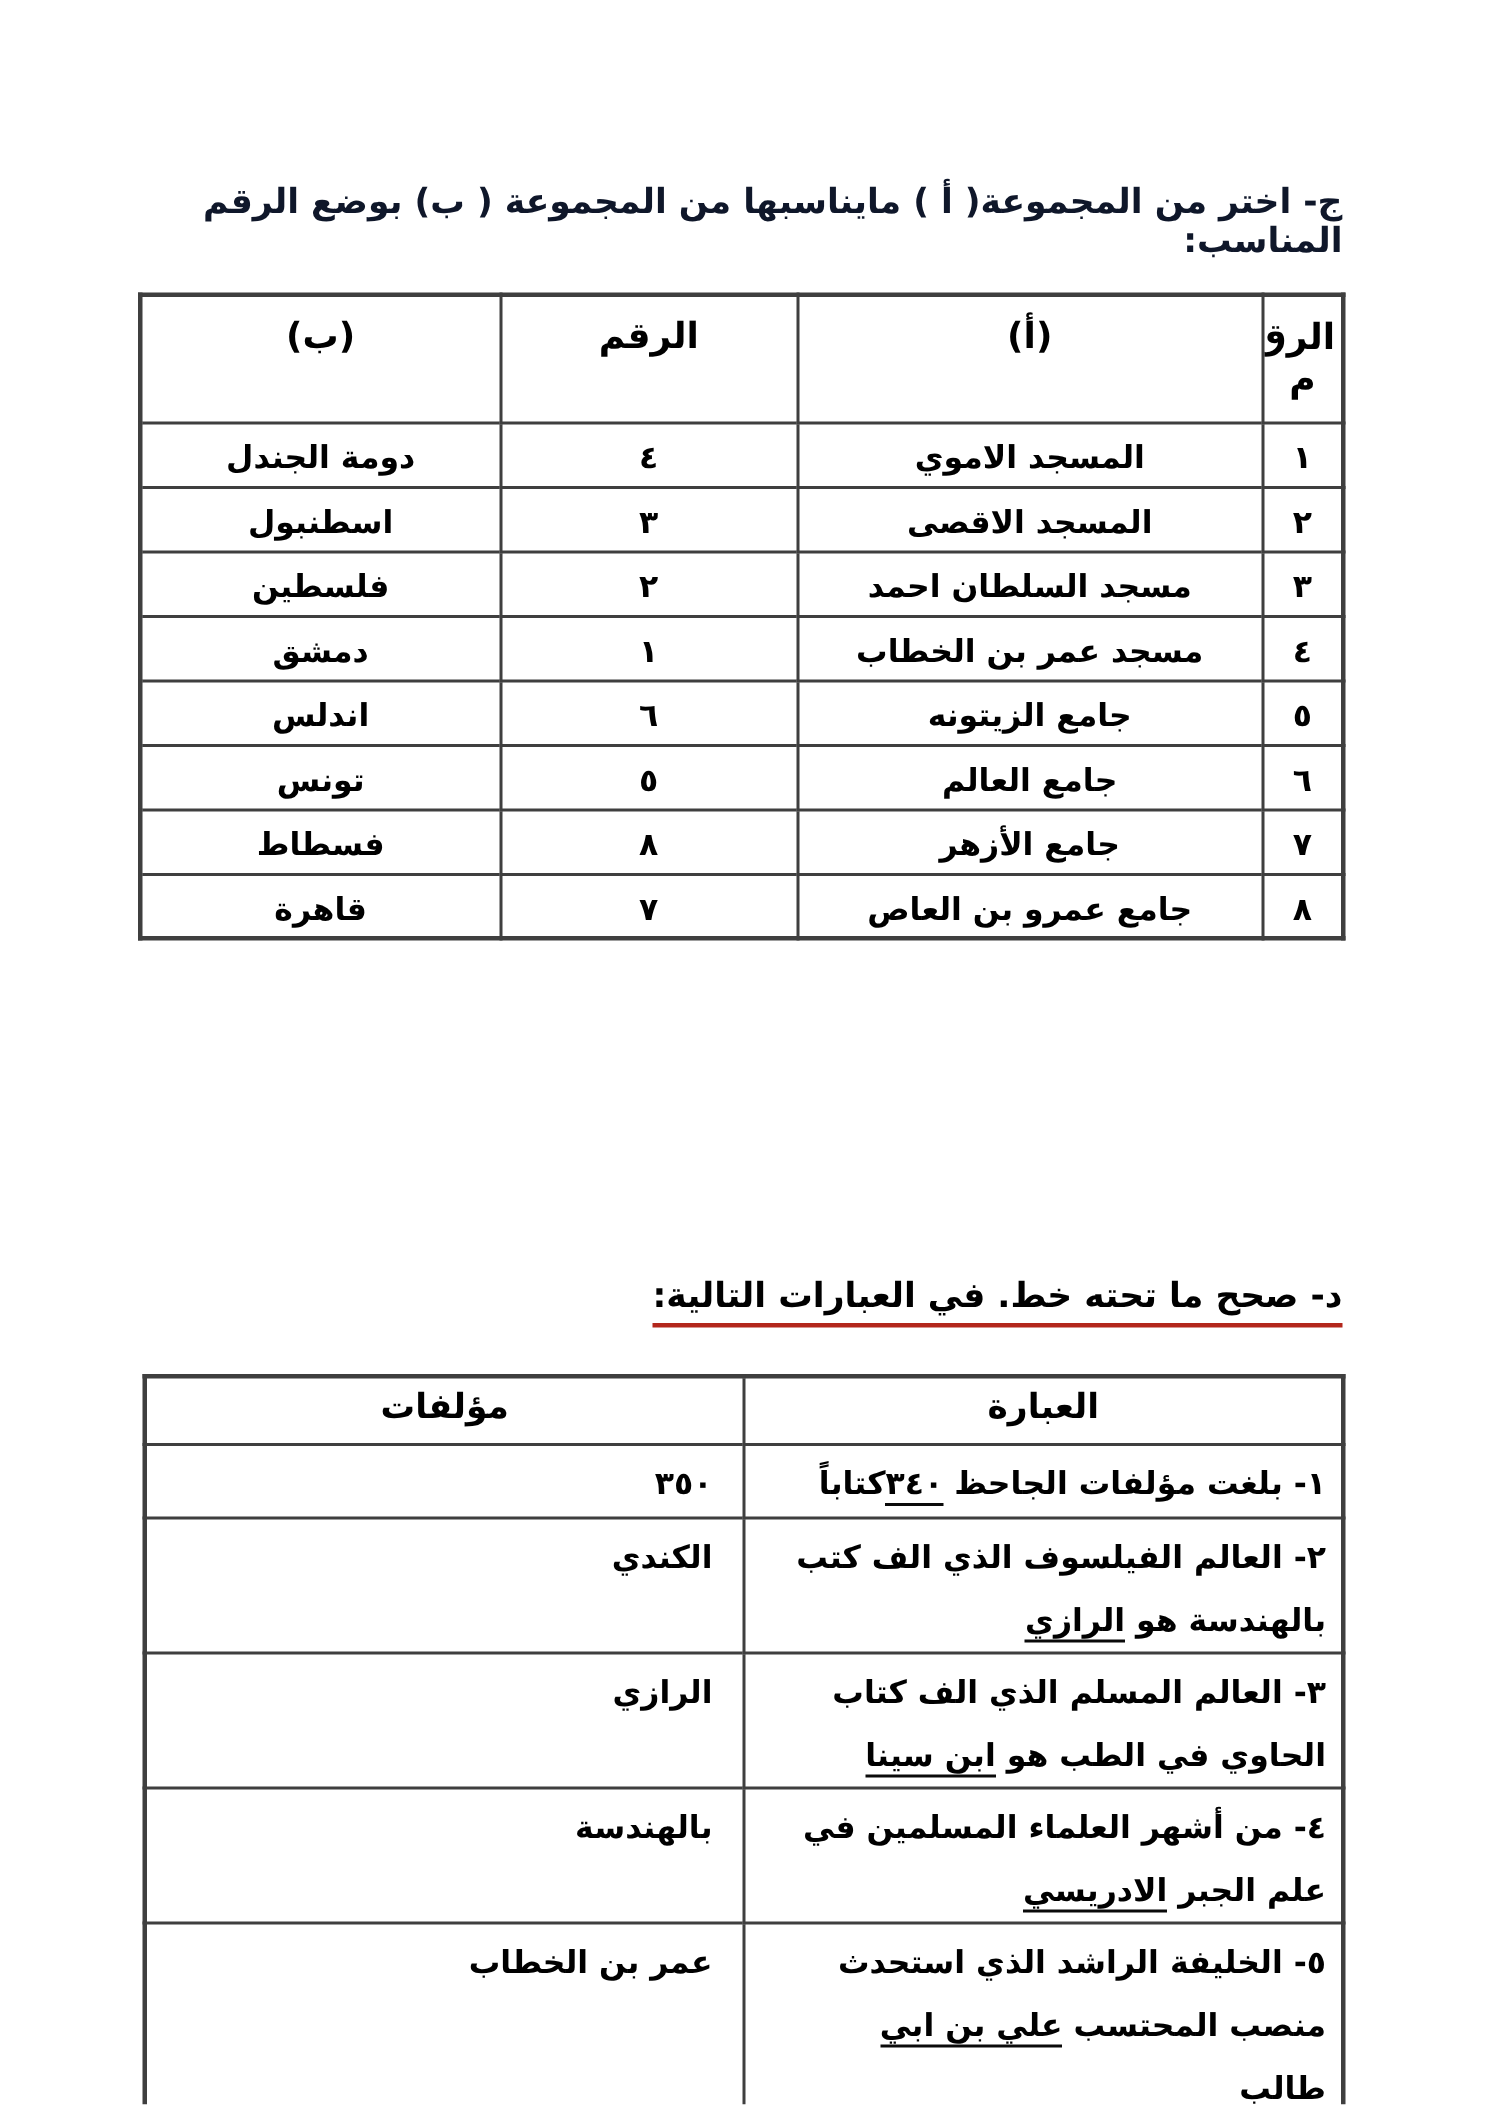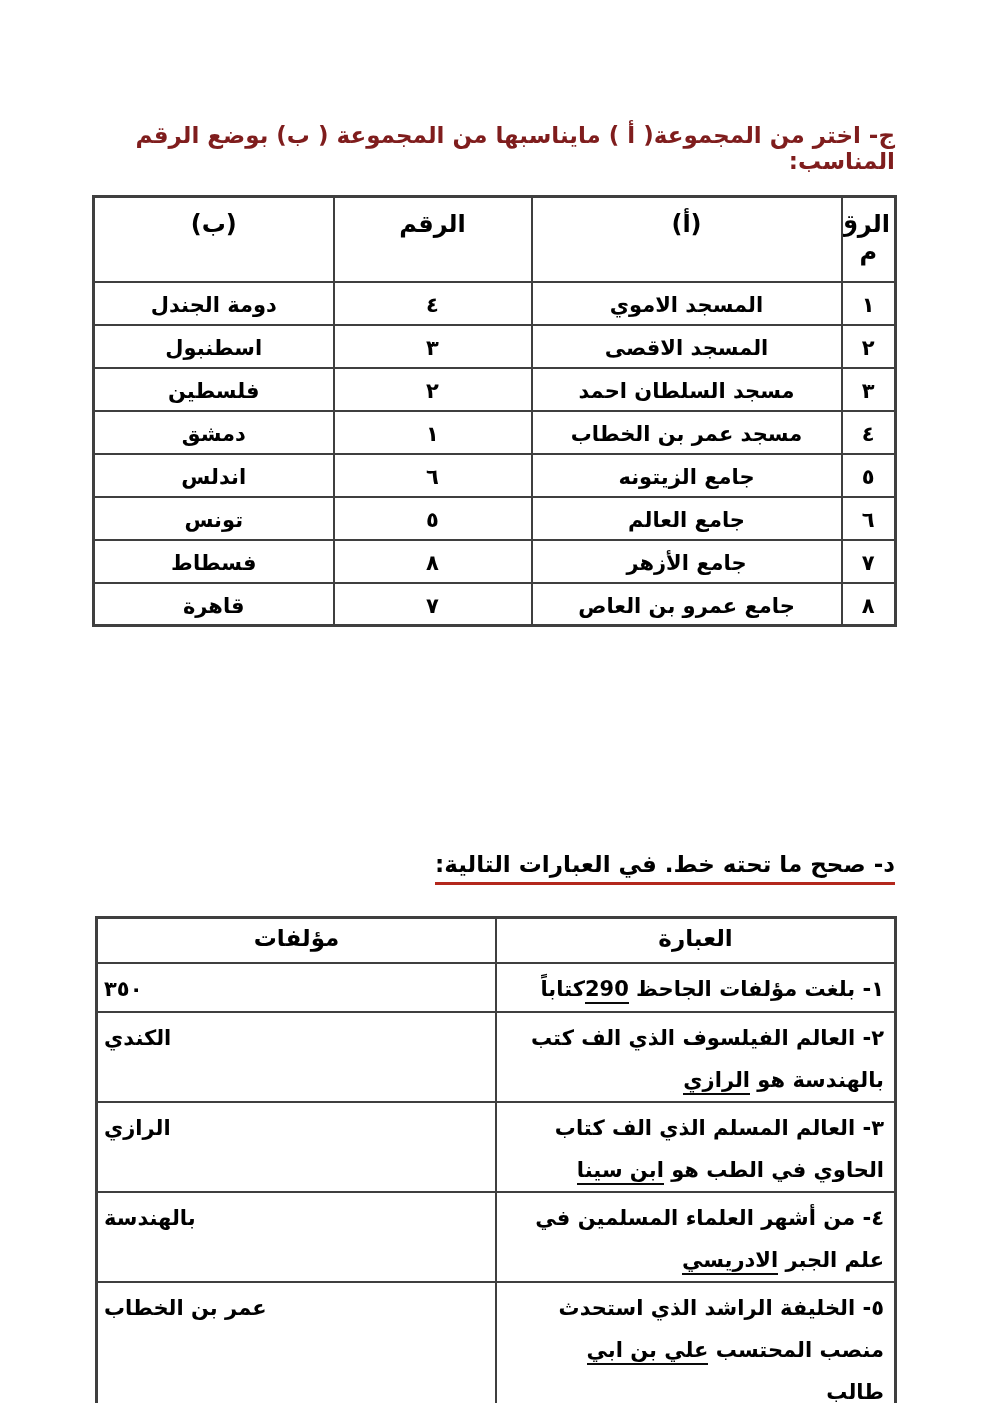--- a/index.html
+++ b/index.html
@@ -14,7 +14,7 @@
   
   .heading-c{
     position:absolute;top:122px;right:97px;left:97px;
-    text-align:right;font-size:23px;font-weight:bold;color:#7f1d1d;
+    text-align:right;font-size:23px;font-weight:bold;color:#0f172a;
   }
   .heading-d{
     position:absolute;top:851px;right:97px;left:97px;

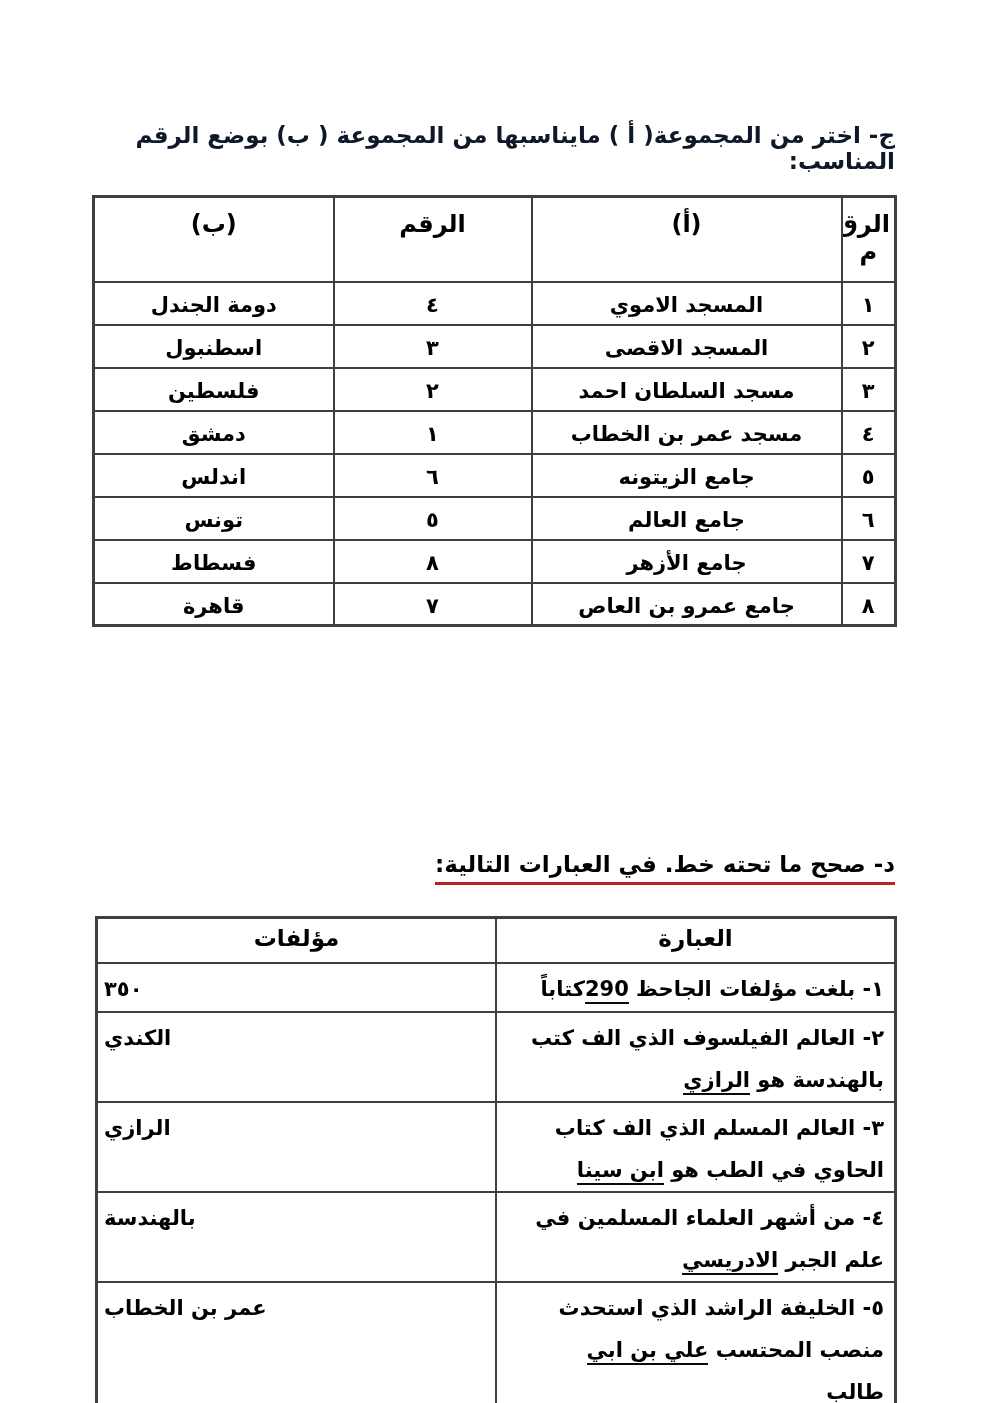--- a/index.html
+++ b/index.html
@@ -44,7 +44,7 @@
   #table-d th{font-size:23px;text-align:center;padding:6px 6px 0 6px;height:45px;}
   #table-d td{font-size:21px;line-height:2;}
   #table-d td.phrase{text-align:right;padding:4px 10px 0 8px;width:649px;}
-  #table-d td.corr{text-align:left;padding:4px 20px 0 6px;width:153px;}
+  #table-d td.corr{text-align:right;padding:4px 20px 0 6px;width:153px;}
   #table-d tr.r-small td{height:49px;}
   #table-d tr.r-tall td{height:83px;}
 

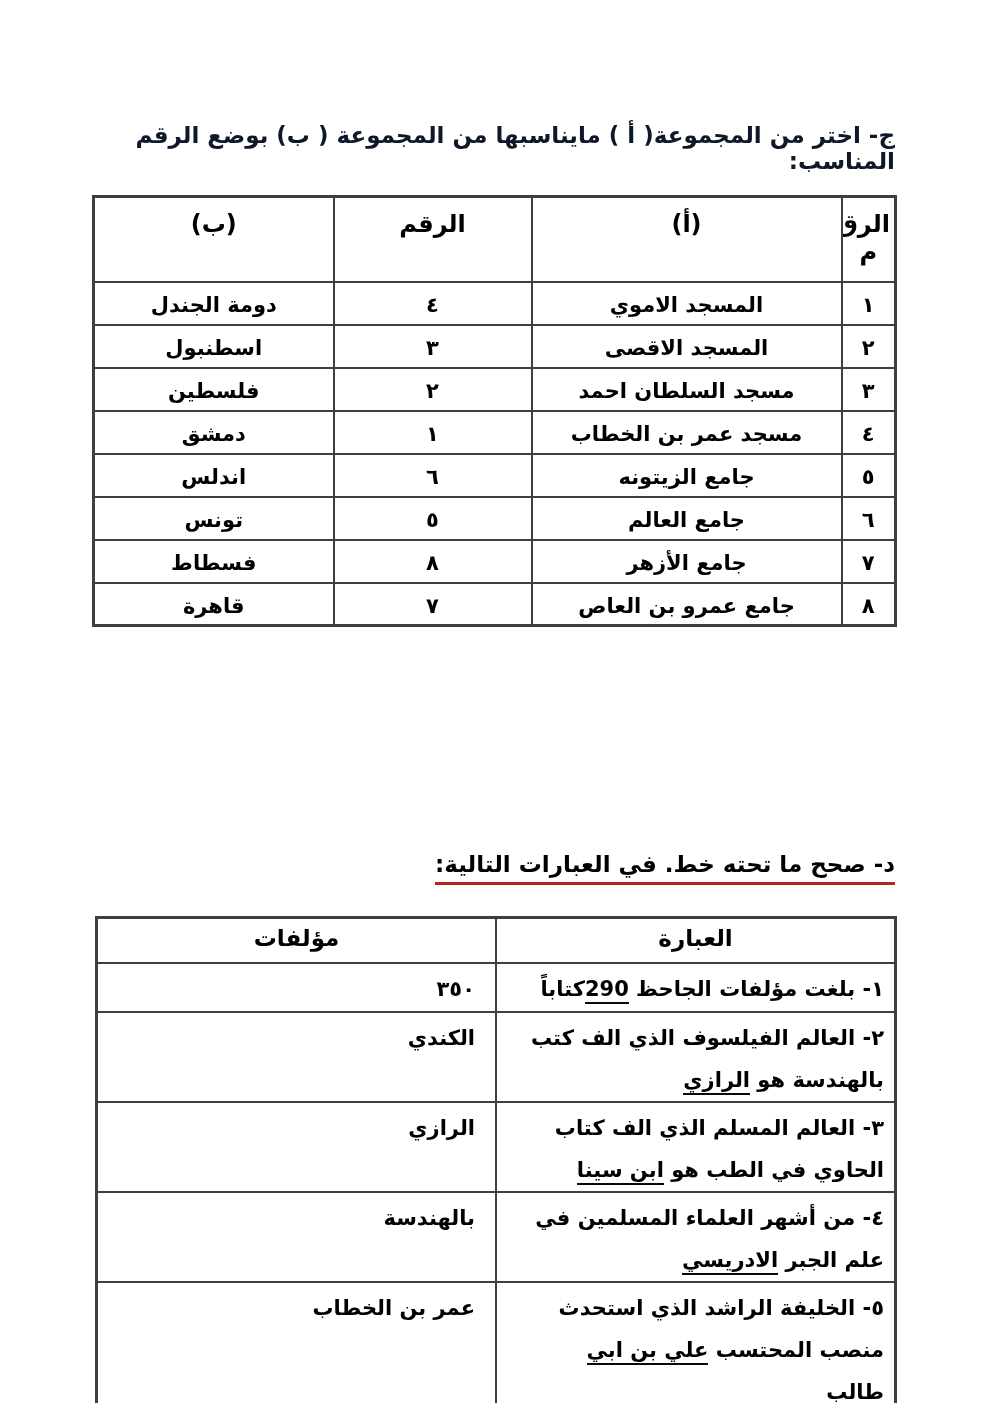--- a/index.html
+++ b/index.html
@@ -125,7 +125,7 @@
       <th>مؤلفات</th>
     </tr>
     <tr class="r-small">
-      <td class="phrase"><span>١- بلغت مؤلفات الجاحظ </span><span class="u">290</span><span>كتاباً</span></td>
+      <td class="phrase"><span>١- بلغت مؤلفات الجاحظ </span><span class="u">٣٤٠</span><span>كتاباً</span></td>
       <td class="corr">٣٥٠</td>
     </tr>
     <tr class="r-small">

